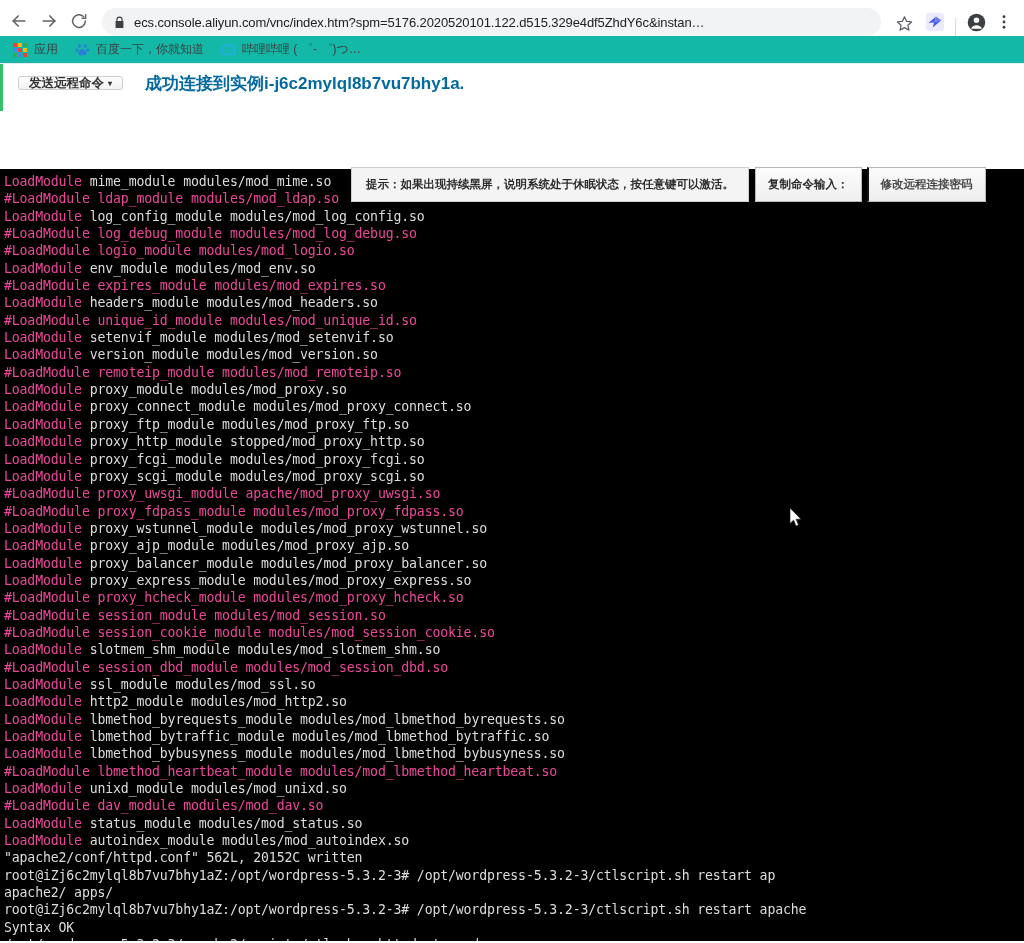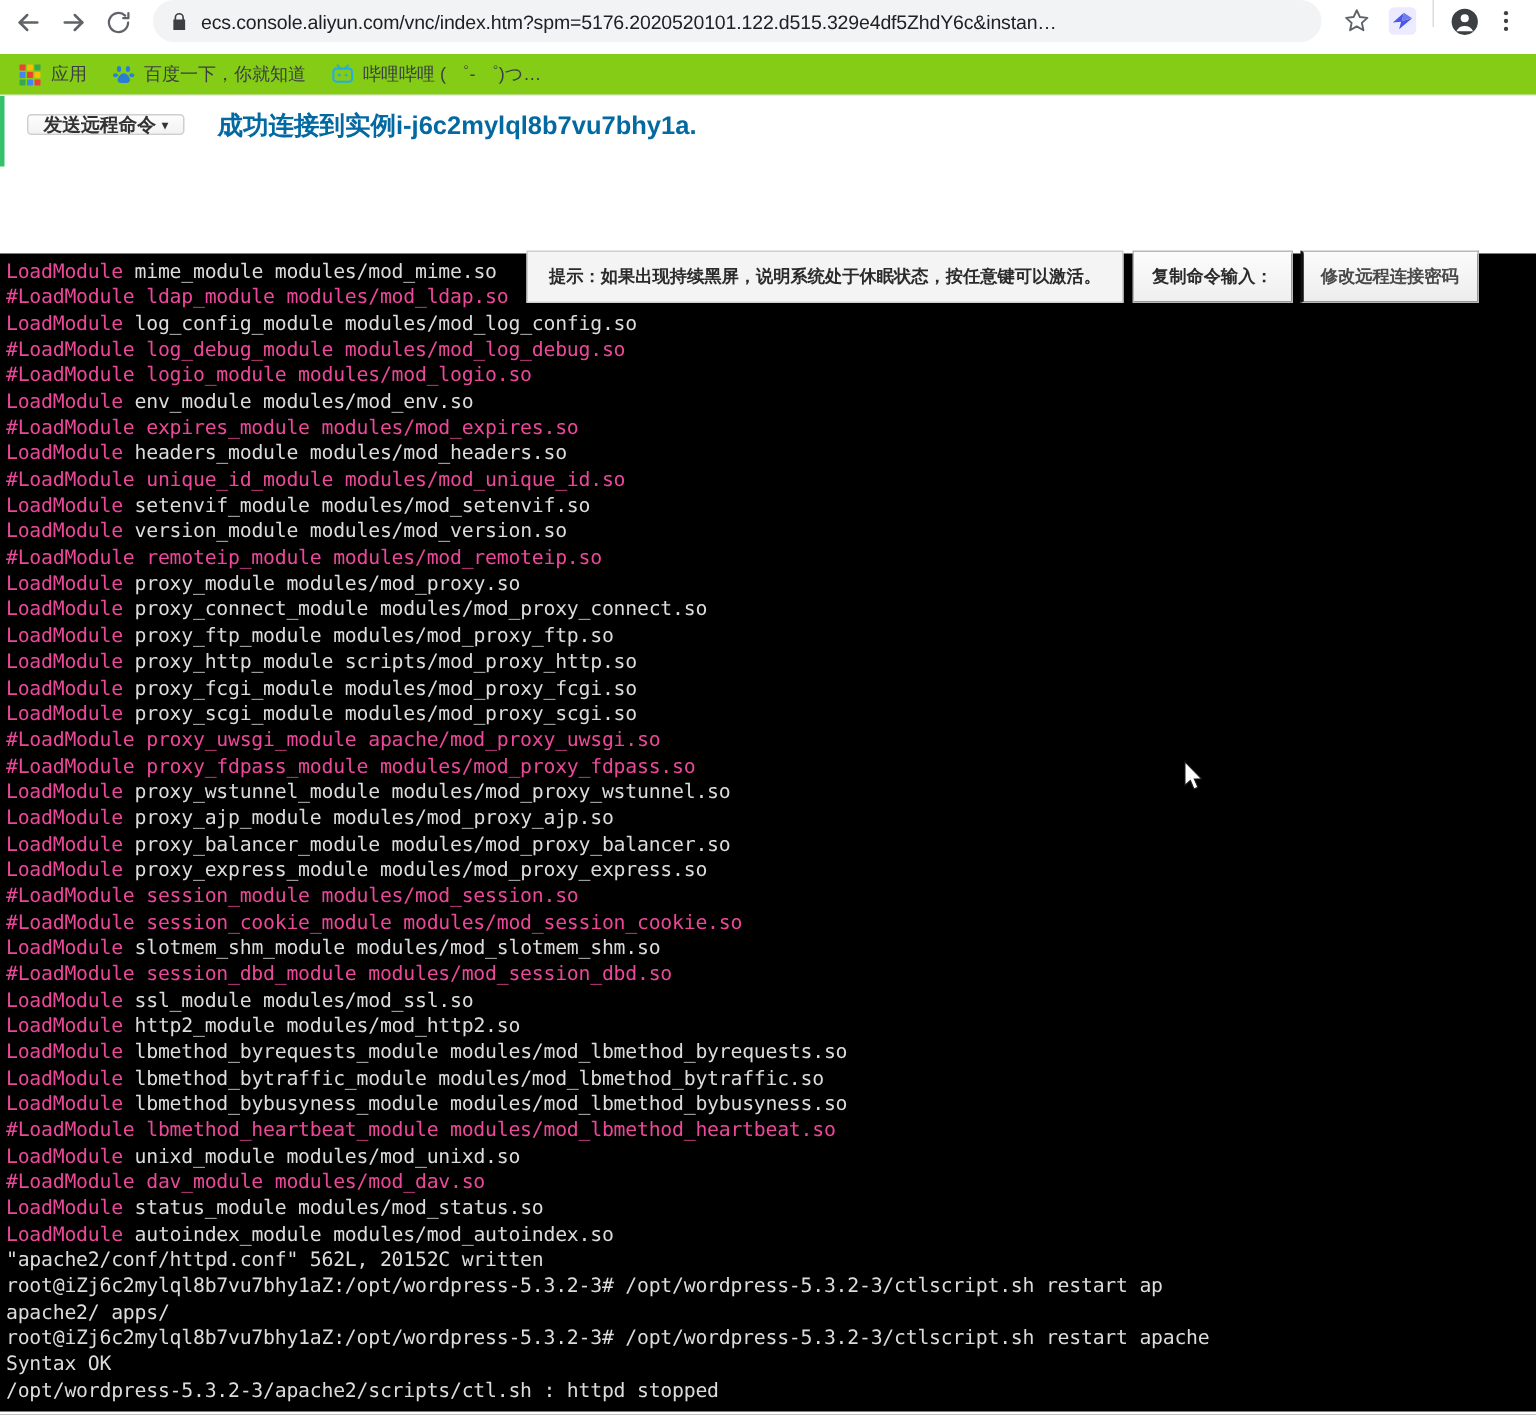--- a/index.html
+++ b/index.html
@@ -20,7 +20,7 @@
   .omnibar-row {
     height: 36px;
     display: flex;
-    align-items: flex-start;
+    align-items: flex-end;
     padding: 0 6px 0 4px;
     background: #ffffff;
   }

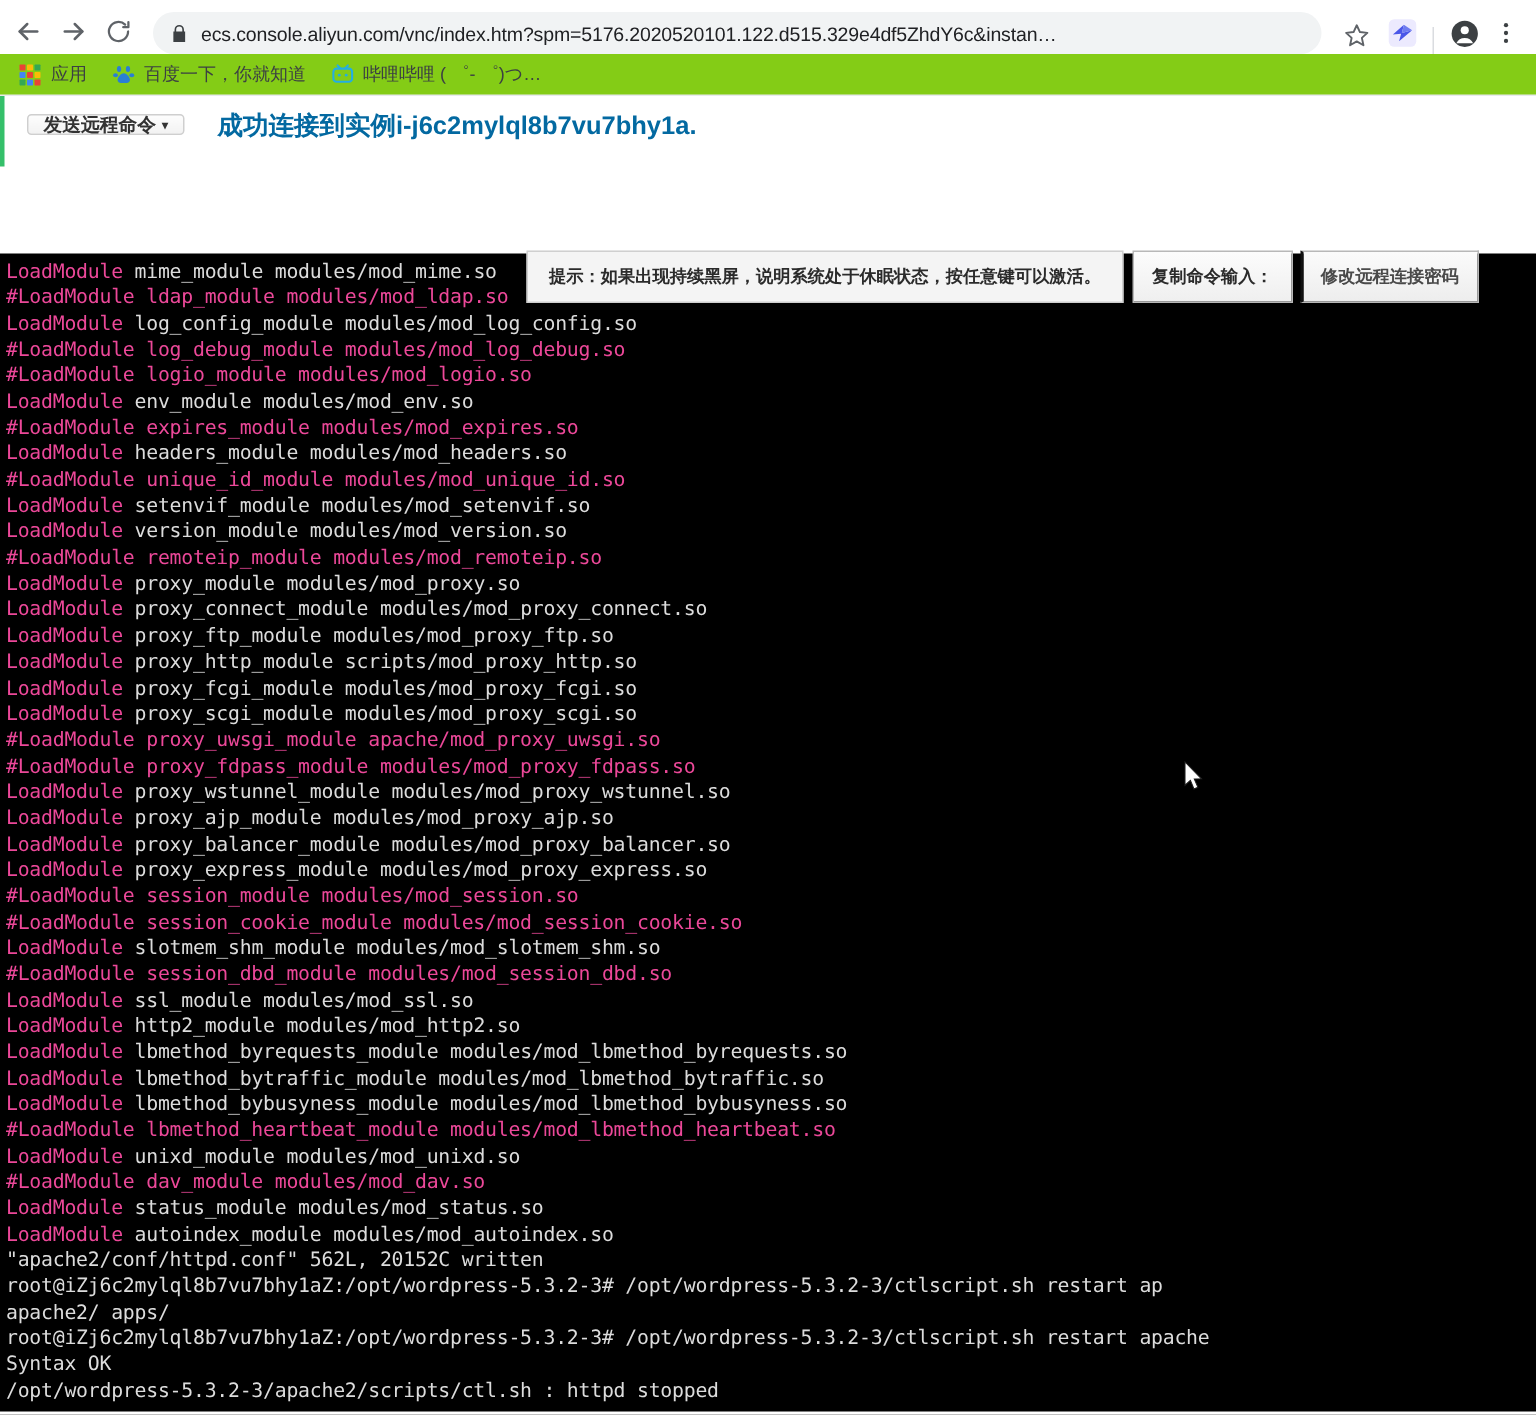--- a/index.html
+++ b/index.html
@@ -91,7 +91,7 @@
     display: flex;
     align-items: center;
     padding: 0 8px;
-    background: #84cc16;
+    background: #14b8a6;
     border-bottom: 1px solid #e8eaed;
   }
   .bookmark {

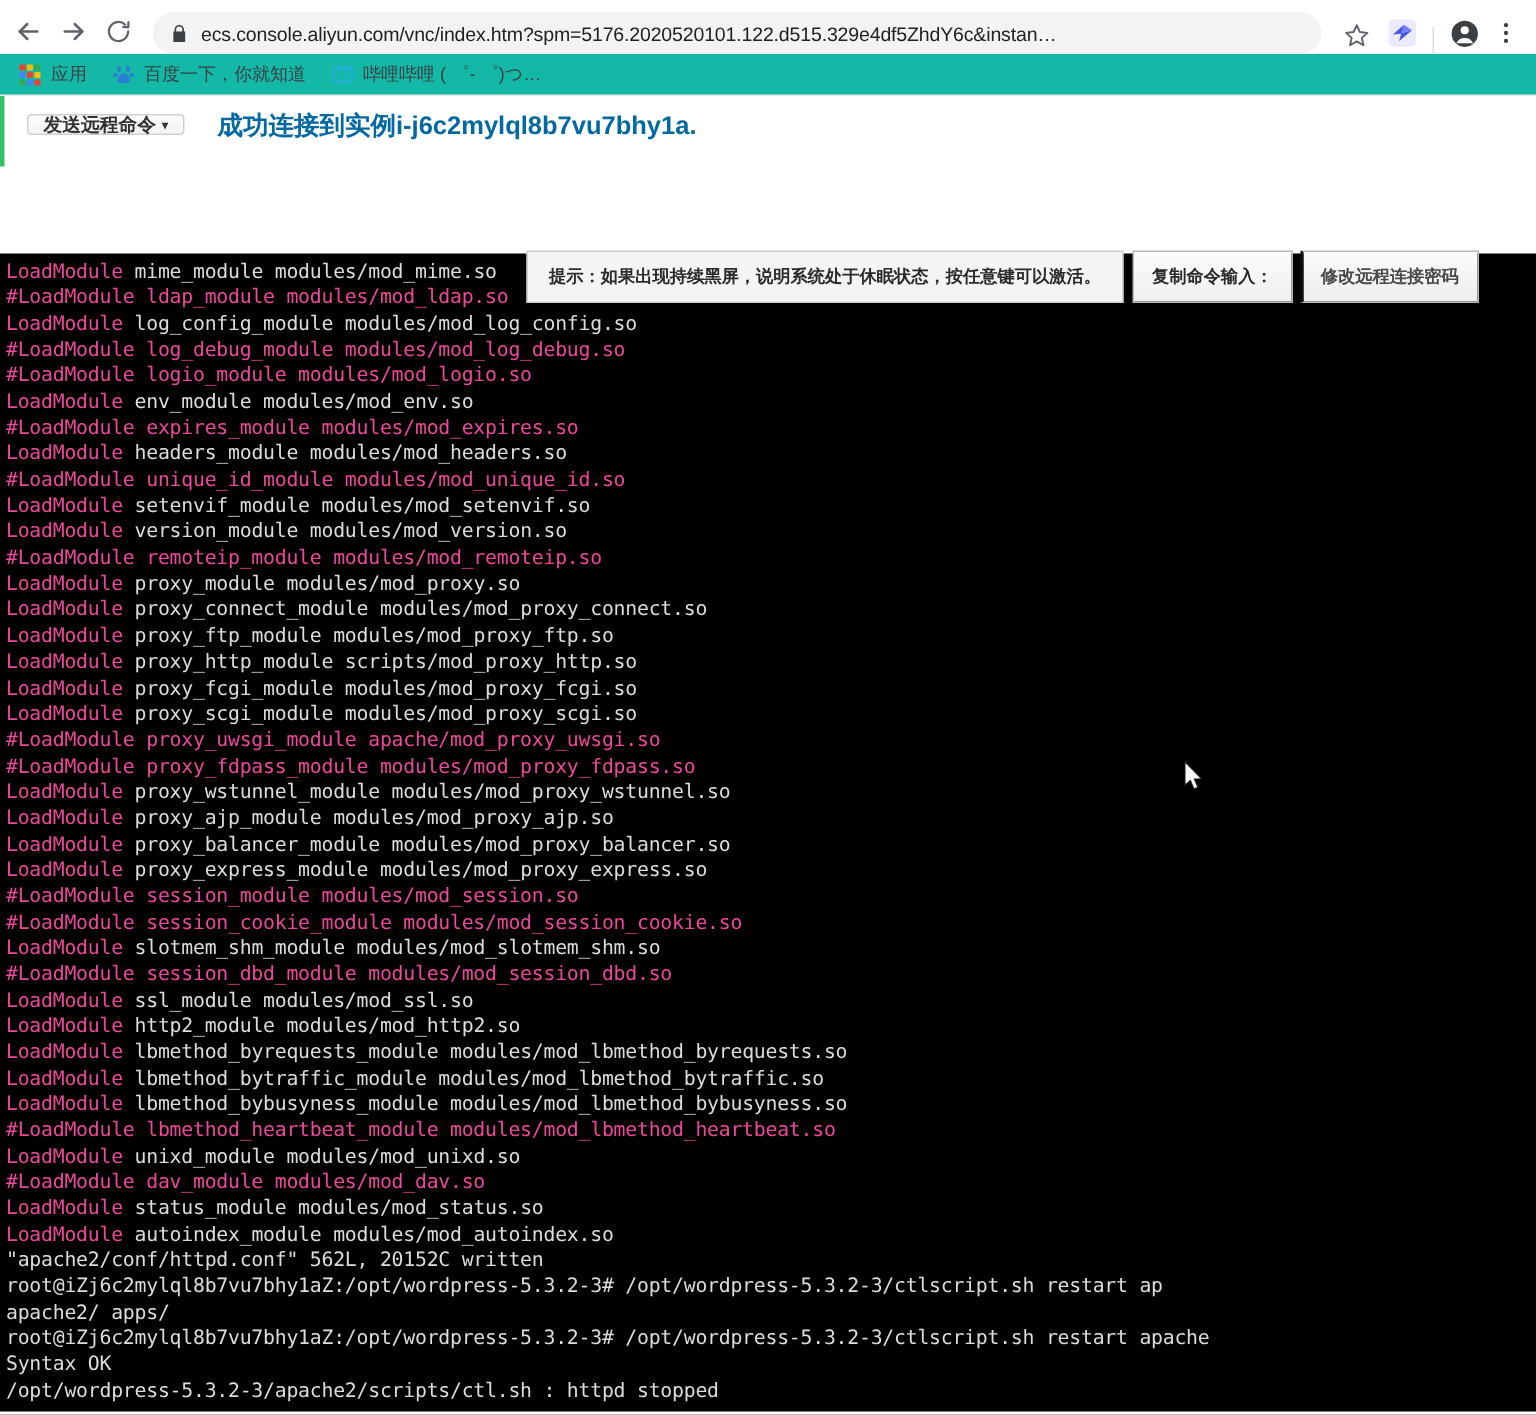--- a/index.html
+++ b/index.html
@@ -405,7 +405,7 @@
       <div class="term-line"><span class="c-cyan">LoadModule</span><span class="c-white"> proxy_module modules/mod_proxy.so</span></div>
       <div class="term-line"><span class="c-cyan">LoadModule</span><span class="c-white"> proxy_connect_module modules/mod_proxy_connect.so</span></div>
       <div class="term-line"><span class="c-cyan">LoadModule</span><span class="c-white"> proxy_ftp_module modules/mod_proxy_ftp.so</span></div>
-      <div class="term-line"><span class="c-cyan">LoadModule</span><span class="c-white"> proxy_http_module scripts/mod_proxy_http.so</span></div>
+      <div class="term-line"><span class="c-cyan">LoadModule</span><span class="c-white"> proxy_http_module stopped/mod_proxy_http.so</span></div>
       <div class="term-line"><span class="c-cyan">LoadModule</span><span class="c-white"> proxy_fcgi_module modules/mod_proxy_fcgi.so</span></div>
       <div class="term-line"><span class="c-cyan">LoadModule</span><span class="c-white"> proxy_scgi_module modules/mod_proxy_scgi.so</span></div>
       <div class="term-line"><span class="c-cyan">#LoadModule proxy_uwsgi_module apache/mod_proxy_uwsgi.so</span></div>

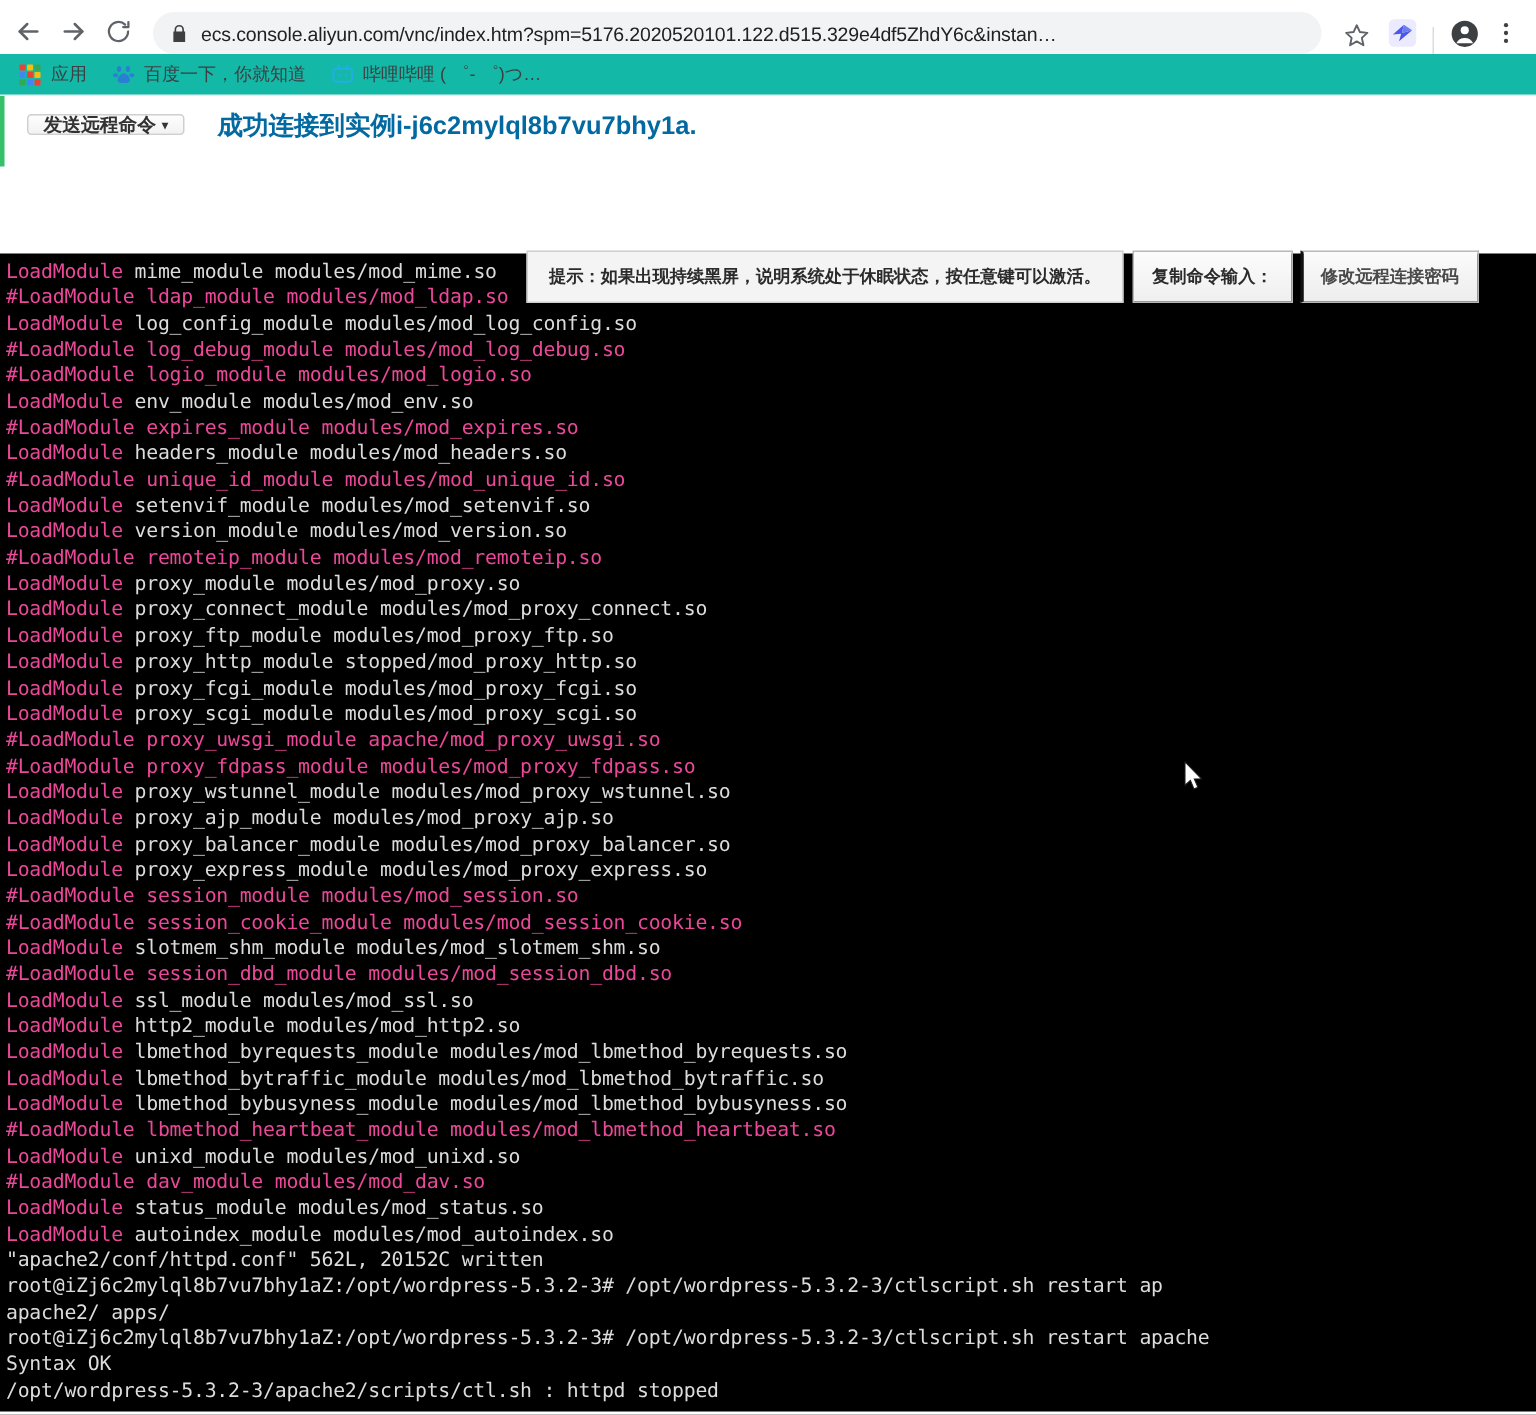--- a/index.html
+++ b/index.html
@@ -414,6 +414,7 @@
       <div class="term-line"><span class="c-cyan">LoadModule</span><span class="c-white"> proxy_ajp_module modules/mod_proxy_ajp.so</span></div>
       <div class="term-line"><span class="c-cyan">LoadModule</span><span class="c-white"> proxy_balancer_module modules/mod_proxy_balancer.so</span></div>
       <div class="term-line"><span class="c-cyan">LoadModule</span><span class="c-white"> proxy_express_module modules/mod_proxy_express.so</span></div>
+      <div class="term-line"><span class="c-cyan">#LoadModule proxy_hcheck_module modules/mod_proxy_hcheck.so</span></div>
       <div class="term-line"><span class="c-cyan">#LoadModule session_module modules/mod_session.so</span></div>
       <div class="term-line"><span class="c-cyan">#LoadModule session_cookie_module modules/mod_session_cookie.so</span></div>
       <div class="term-line"><span class="c-cyan">LoadModule</span><span class="c-white"> slotmem_shm_module modules/mod_slotmem_shm.so</span></div>

